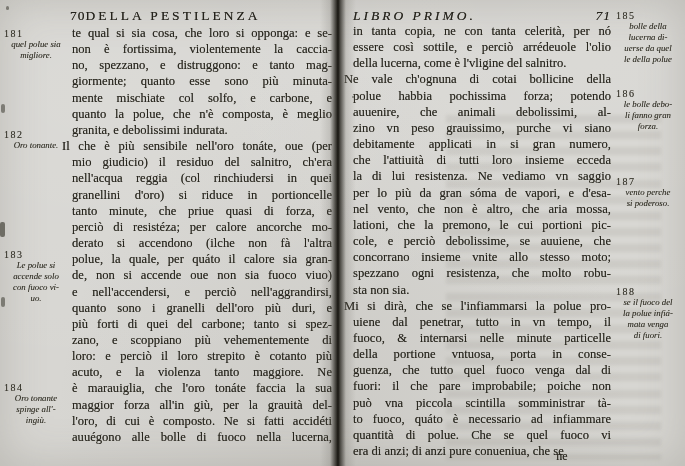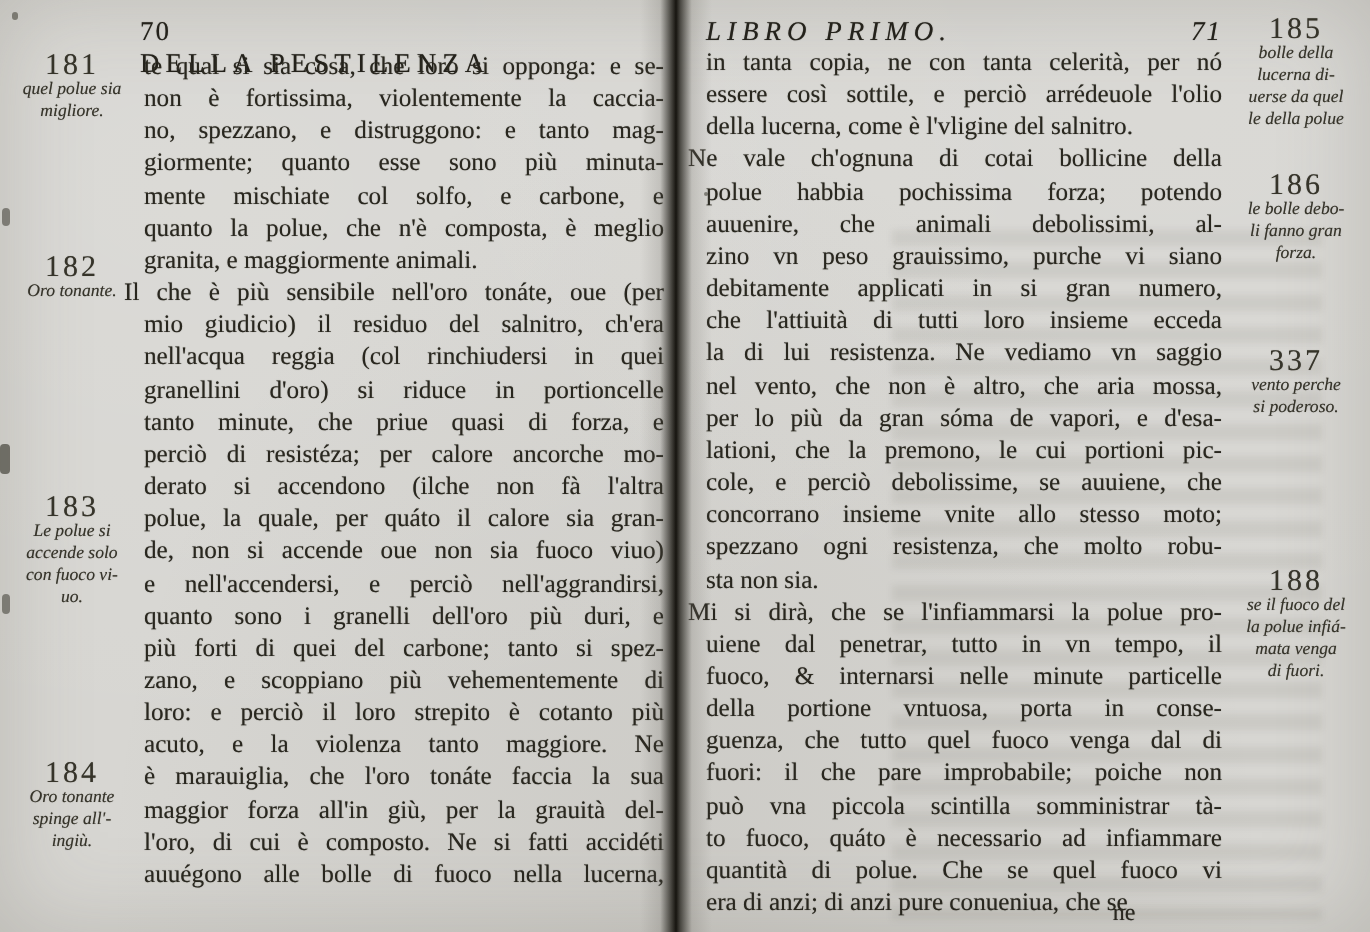--- a/index.html
+++ b/index.html
@@ -37,7 +37,7 @@
     font-size:13.5px; letter-spacing:3px; white-space:nowrap;
     color:#24221b; text-shadow:0 0 .5px rgba(40,38,30,.6);
   }
-  .page-left  .header { left:70px; width:262px;flex-direction:column; }
+  .page-left  .header { left:70px; width:262px; }
   .page-right .header { left:7px;  width:258px;font-style:italic; }
   .header .pagenum { letter-spacing:1px; }
   .header .title { flex:1; text-align:left; }

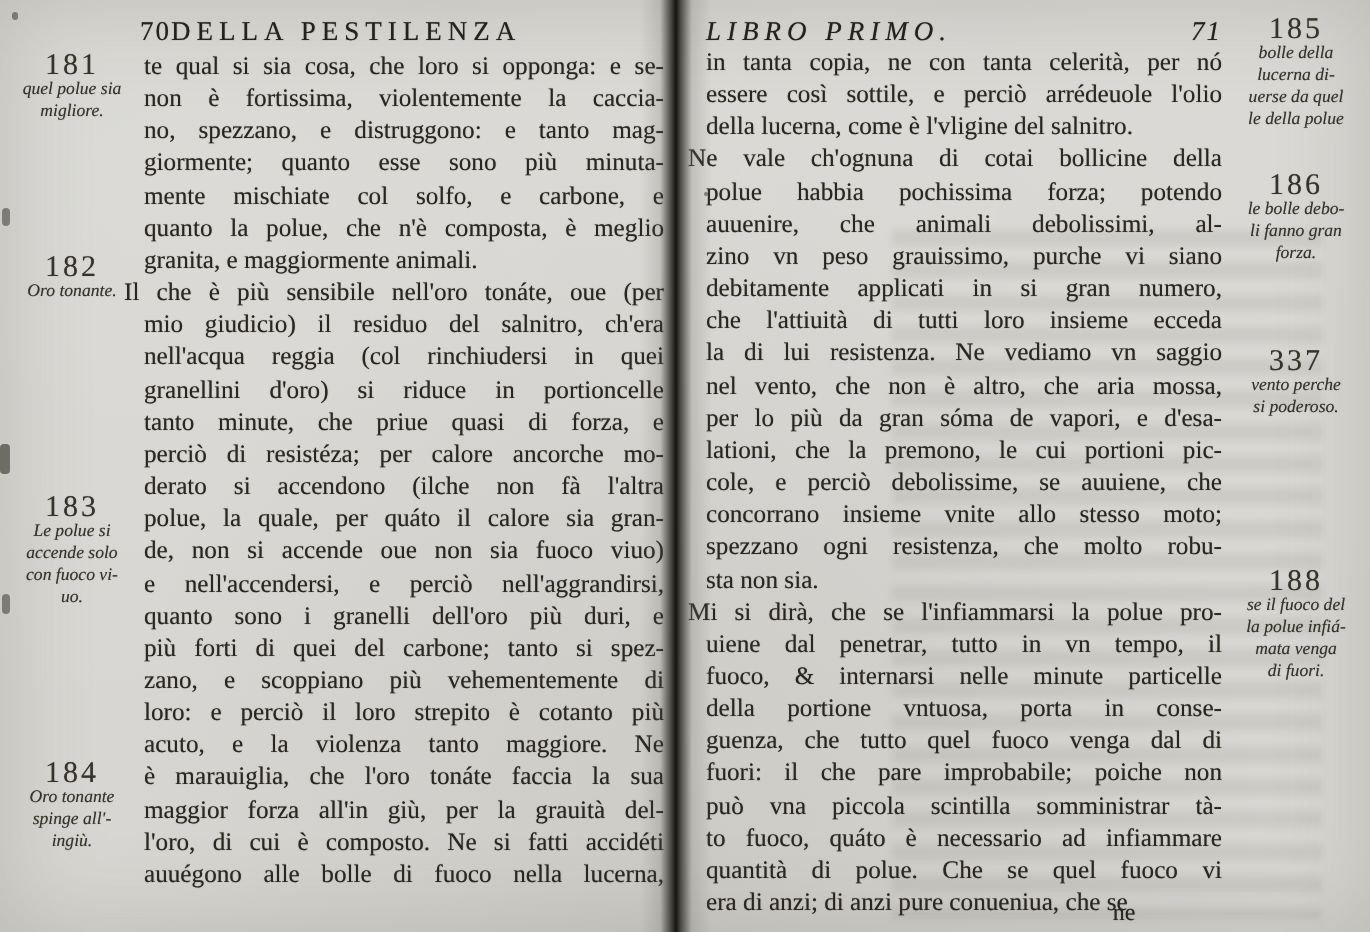--- a/index.html
+++ b/index.html
@@ -60,7 +60,7 @@
   }
   .page-left  .margin-note { left:4px; }
   .page-right .margin-note { left:270px; }
-  .note-num { text-align:center; font-size:15px; letter-spacing:1.5px; }
+  .note-num { text-align:left; font-size:10px; letter-spacing:1.5px; }
   .note-line { font-style:italic;text-align:center; }
 
   .catchword { position:absolute; left:196px; top:449px; width:40px; text-align:center;

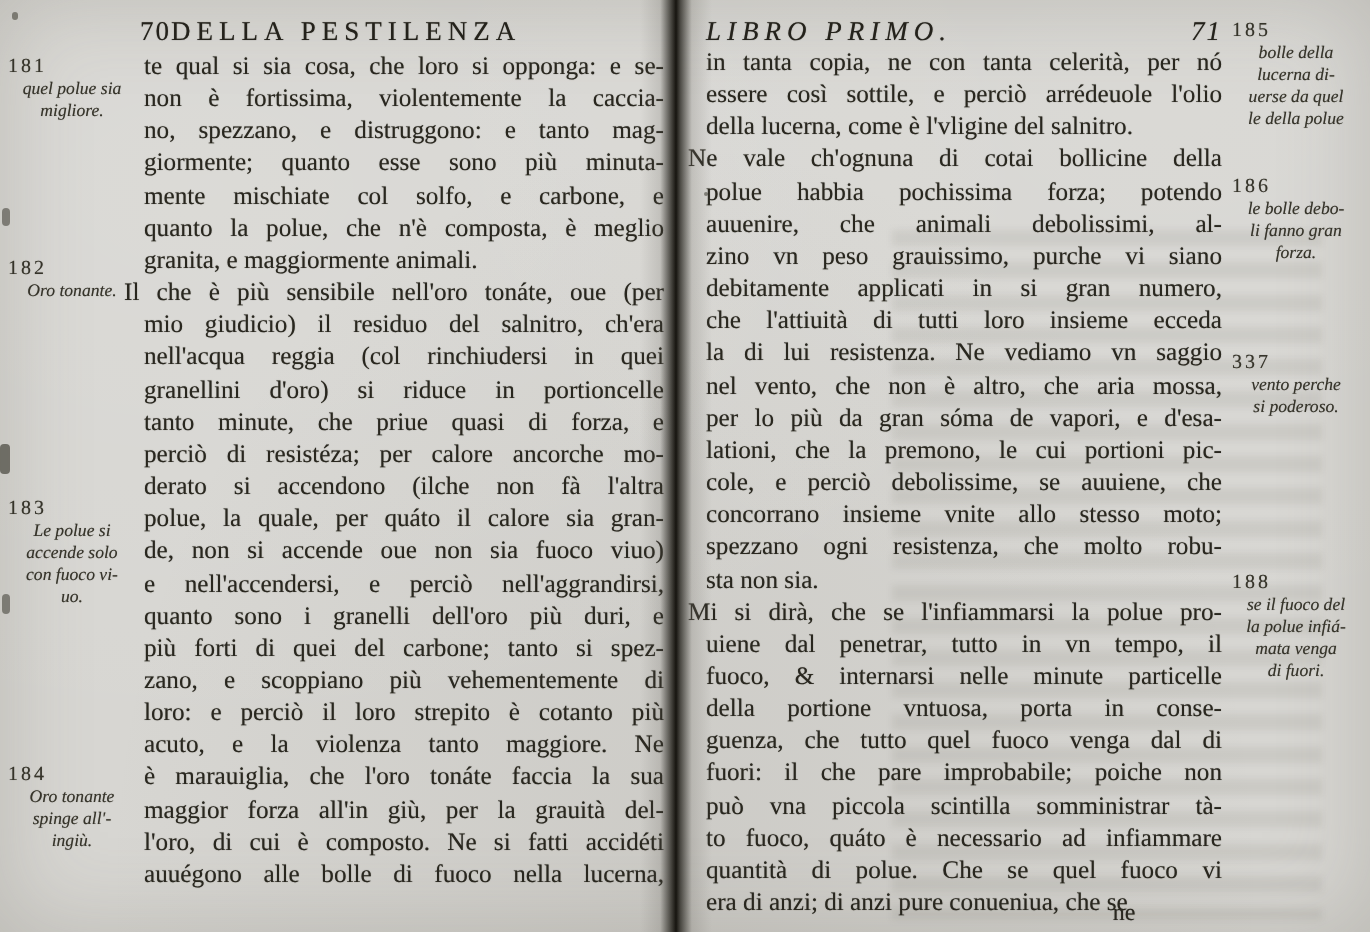--- a/index.html
+++ b/index.html
@@ -121,7 +121,7 @@
           <div class="line">giormente; quanto esse sono più minuta-</div>
           <div class="line">mente mischiate col solfo, e carbone, e</div>
           <div class="line">quanto la polue, che n'è composta, è meglio</div>
-          <div class="line last">granita, e maggiormente animali.</div>
+          <div class="line last">granita, e debolissimi indurata.</div>
         </div>
         <div class="para">
           <div class="line outdent">Il che è più sensibile nell'oro tonáte, oue (per</div>

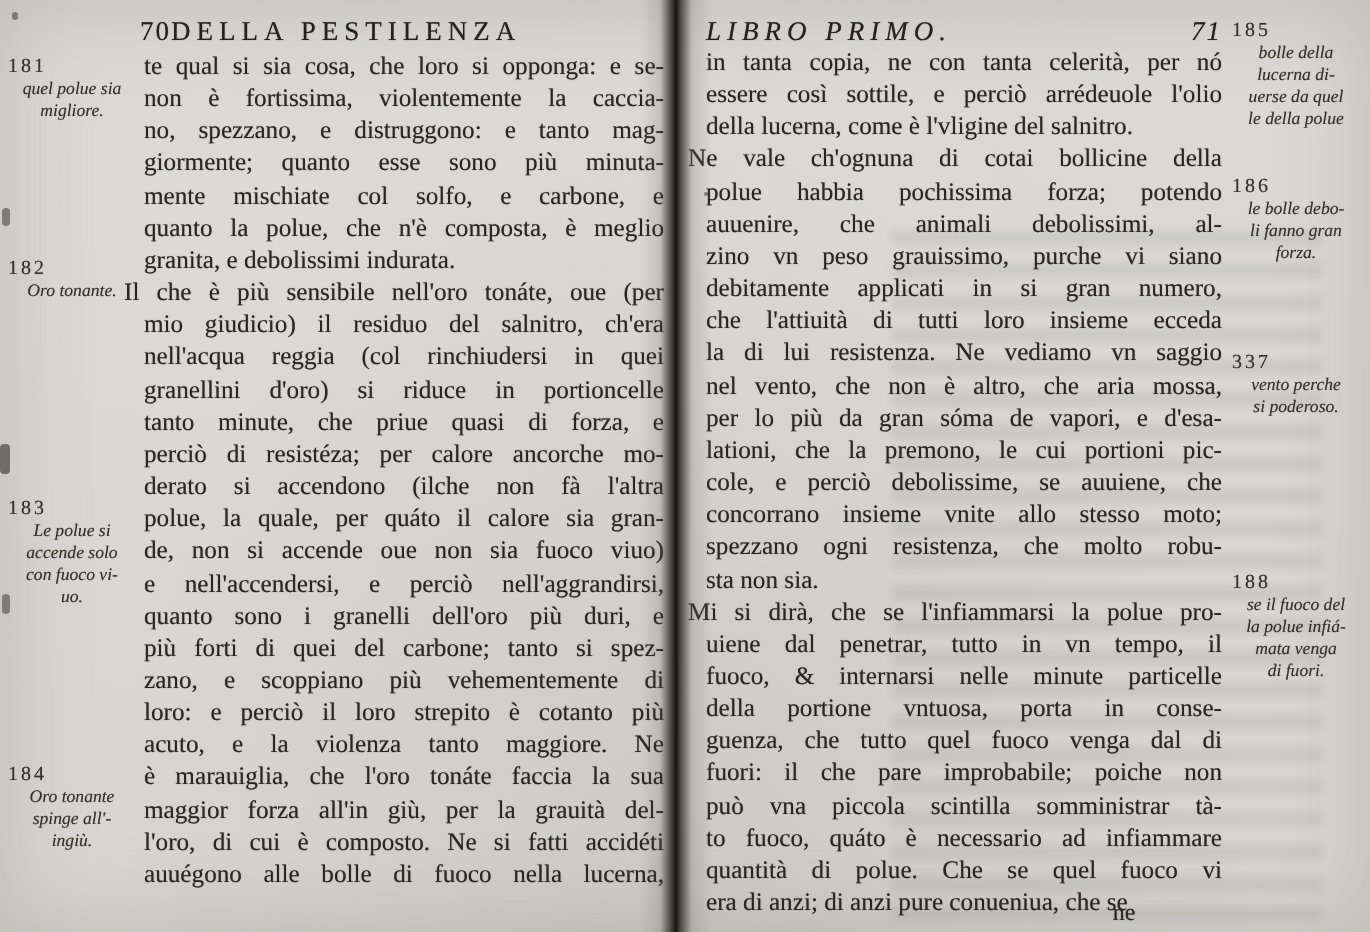--- a/index.html
+++ b/index.html
@@ -170,7 +170,7 @@
           <div class="note-line">forza.</div>
         </div>
         <div class="margin-note" style="top: 176px;">
-          <div class="note-num">337</div>
+          <div class="note-num">187</div>
           <div class="note-line">vento perche</div>
           <div class="note-line">si poderoso.</div>
         </div>

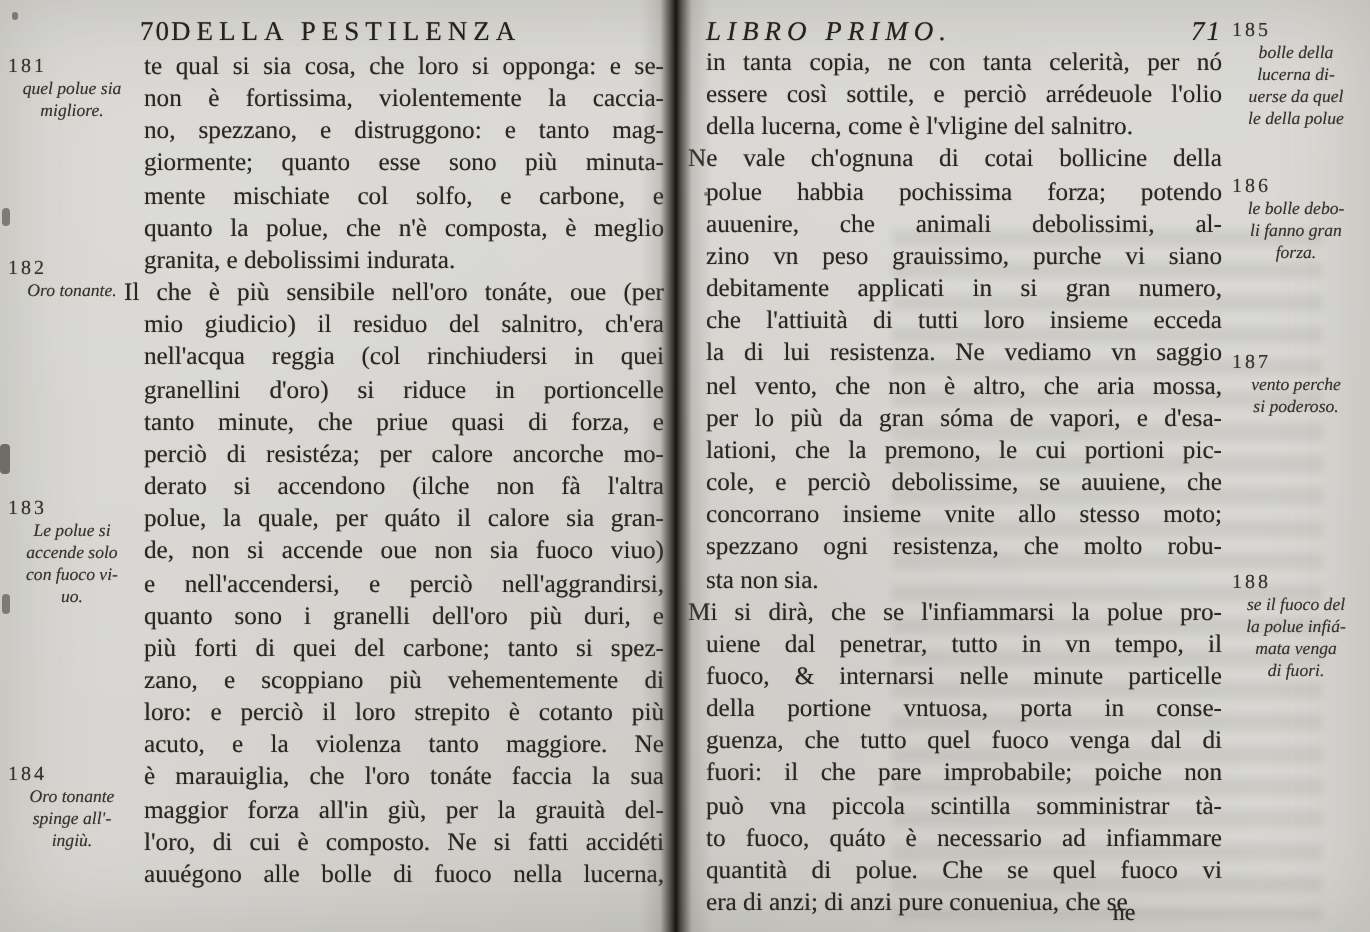--- a/index.html
+++ b/index.html
@@ -196,8 +196,8 @@
           <div class="line">debitamente applicati in si gran numero,</div>
           <div class="line">che l'attiuità di tutti loro insieme ecceda</div>
           <div class="line">la di lui resistenza. Ne vediamo vn saggio</div>
+          <div class="line">per lo più da gran sóma de vapori, e d'esa-</div>
           <div class="line">nel vento, che non è altro, che aria mossa,</div>
-          <div class="line">per lo più da gran sóma de vapori, e d'esa-</div>
           <div class="line">lationi, che la premono, le cui portioni pic-</div>
           <div class="line">cole, e perciò debolissime, se auuiene, che</div>
           <div class="line">concorrano insieme vnite allo stesso moto;</div>

